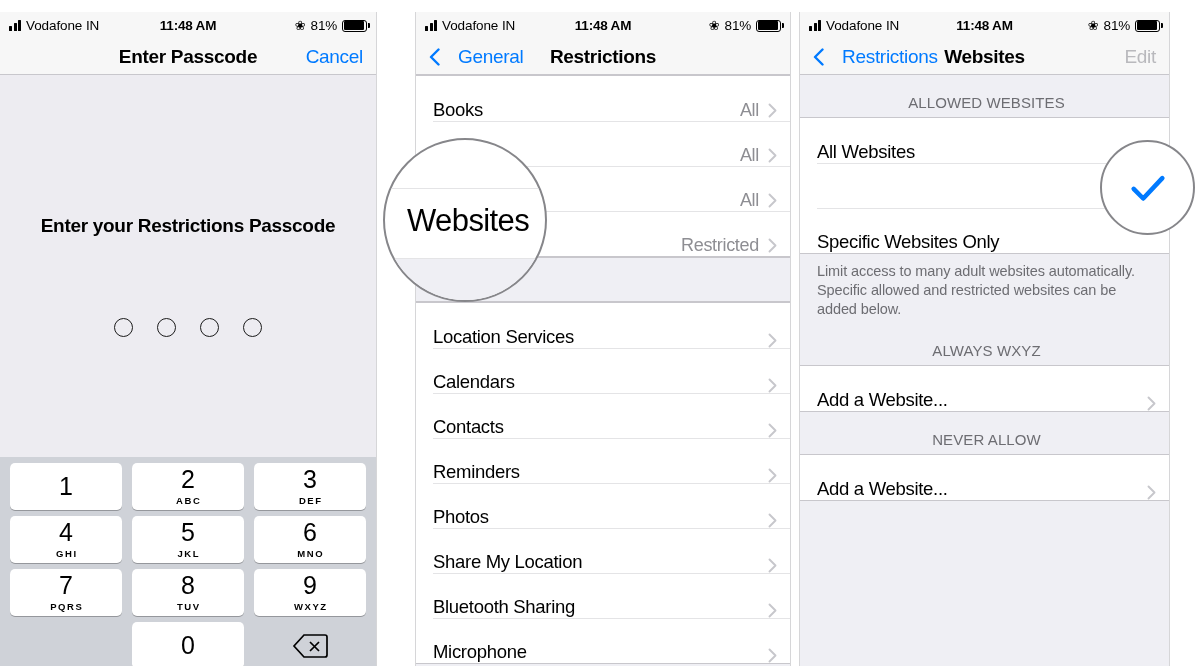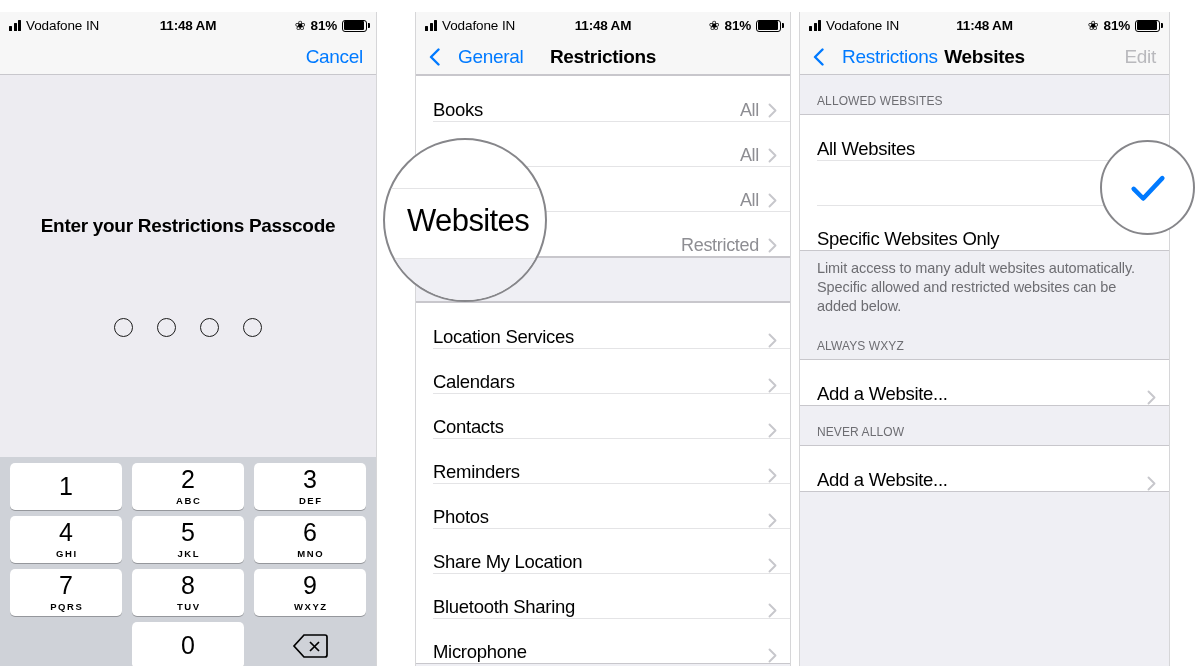--- a/index.html
+++ b/index.html
@@ -46,7 +46,7 @@
     position: relative; z-index: 2;
   }
   .bt-icon { font-size: 13px; line-height: 1; color: #000; }
-  .sb-pct { font-size: 13.5px; font-weight: bold; letter-spacing: -0.2px; }
+  .sb-pct { font-size: 13.5px; font-weight: normal; letter-spacing: -0.2px; }
   .battery { position: relative; width: 25px; height: 12px; }
   .battery .shell {
     position: absolute; inset: 0; border: 1.3px solid #000;

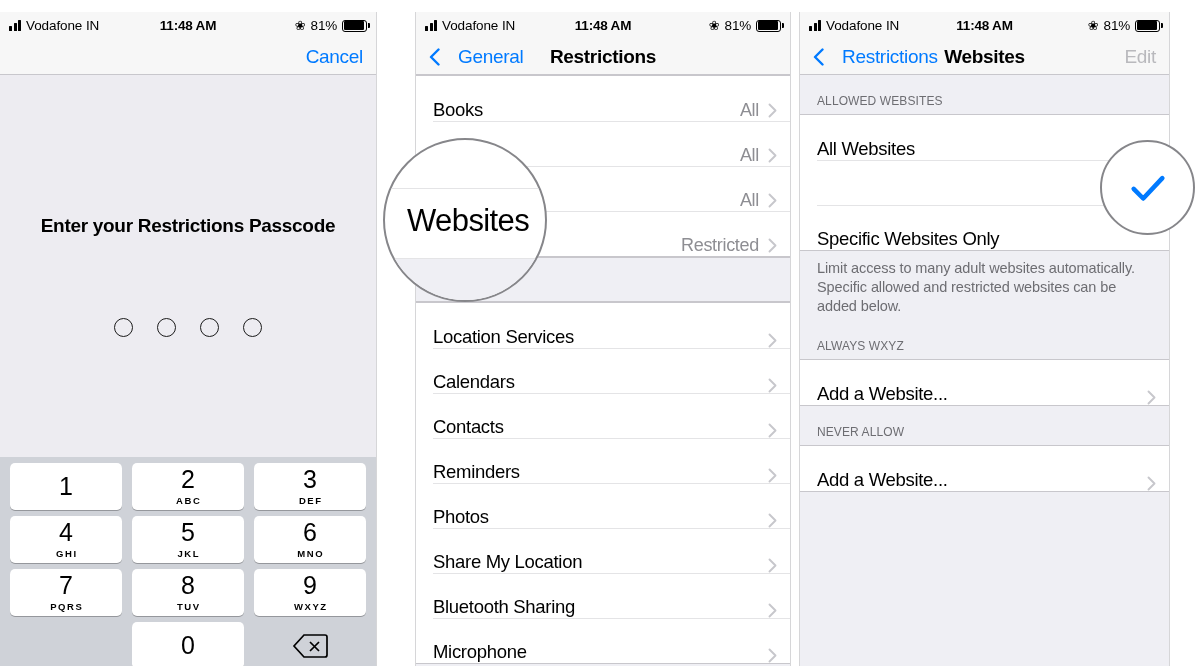--- a/index.html
+++ b/index.html
@@ -198,6 +198,7 @@
     </div>
 
     <div class="navbar">
+      <div class="nav-title">Enter Passcode</div>
       <div class="nav-action">Cancel</div>
     </div>
 

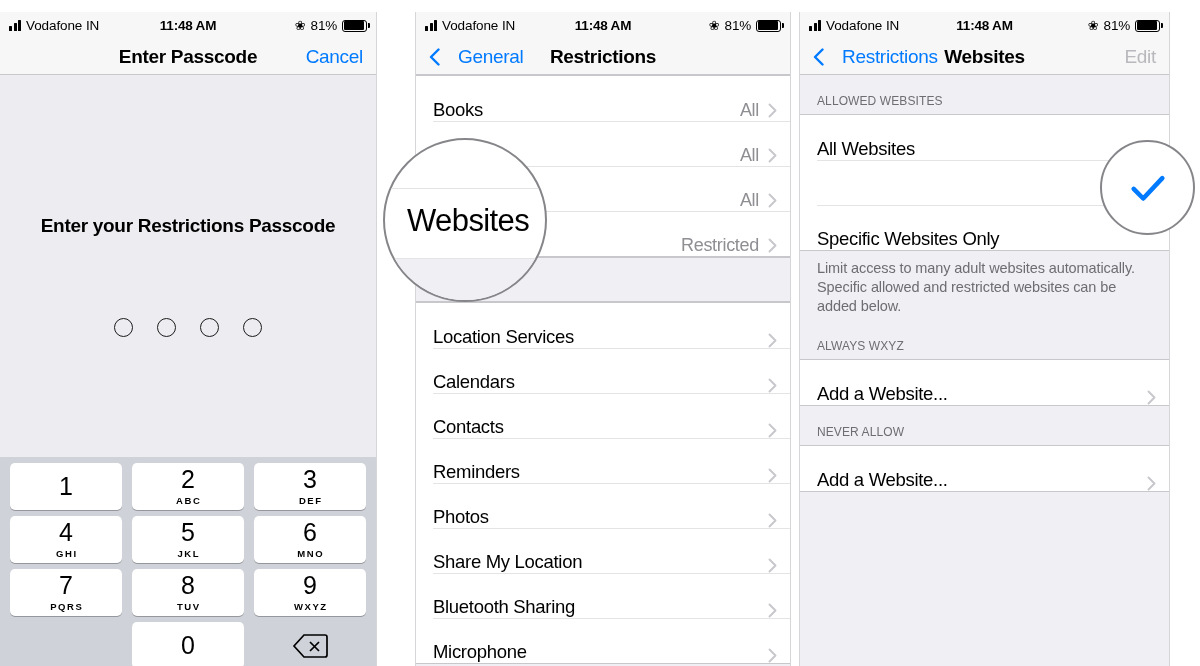--- a/index.html
+++ b/index.html
@@ -134,7 +134,7 @@
 
   .section-hdr {
     background: #efeff4; padding: 19px 13px 6px 17px;
-    font-size: 12px; color: #6d6d72; letter-spacing: 0.1px;
+    font-size: 15px; color: #6d6d72; letter-spacing: 0.1px; text-align: center;
   }
   .footer-note {
     background: #efeff4; padding: 8px 17px 4px 17px;

